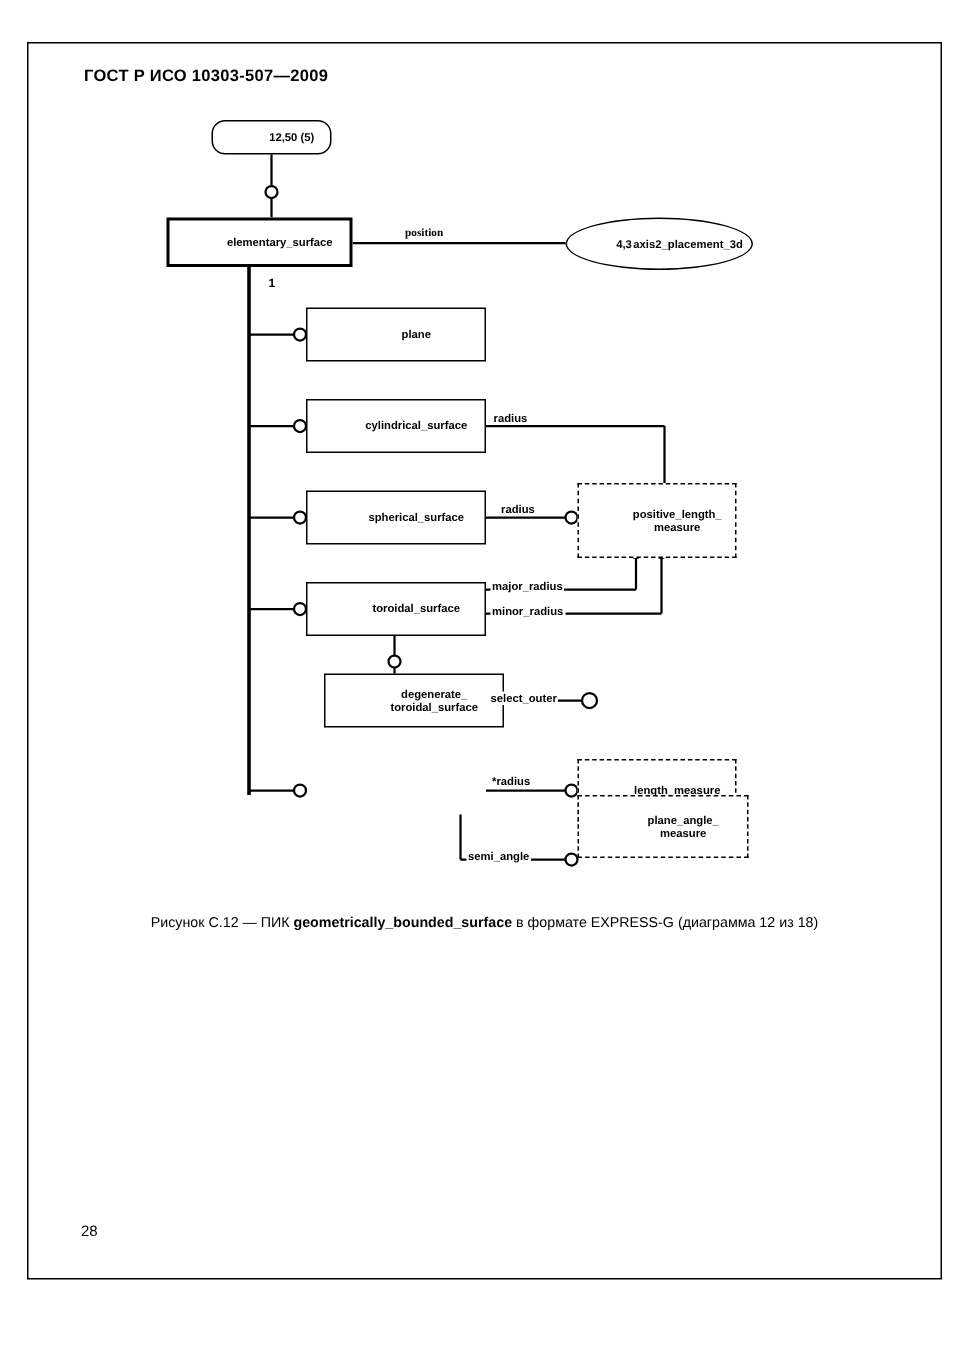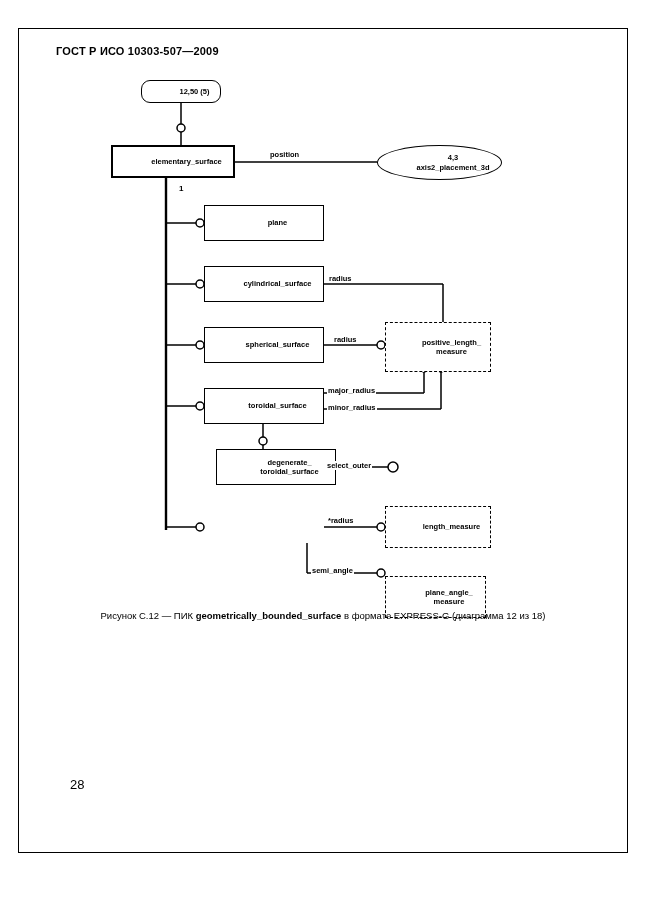--- a/index.html
+++ b/index.html
@@ -196,7 +196,7 @@
       <span>axis2_placement_3d</span>
     </div>
 
-    <div class="edge-label" style="left:269px; top:150px;">position</div>
+    <div class="edge-label" style="left:269px; top:150px;font-family:Liberation Serif, serif;">position</div>
 
     <div class="node solid" style="left:204px; top:205px; width:120px; height:36px;">
       <span>plane</span>

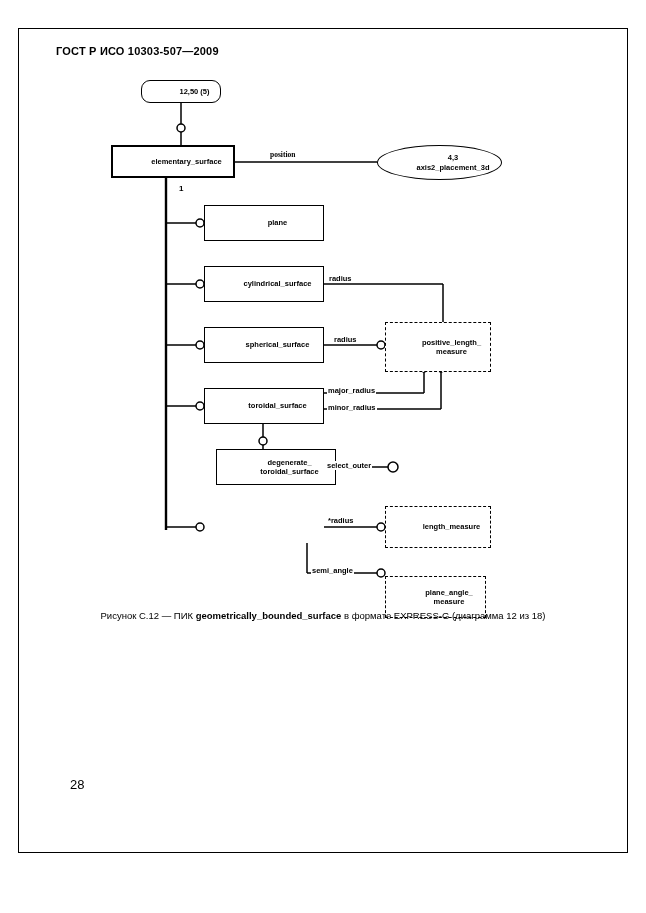--- a/index.html
+++ b/index.html
@@ -191,7 +191,7 @@
 
     <div class="corner-label" style="left:179px; top:184px;">1</div>
 
-    <div class="node solid ellipse" style="left:377px; top:145px; width:125px; height:35px; flex-direction:column; gap:1px;">
+    <div class="node solid ellipse" style="left:377px; top:145px; width:125px; height:35px; flex-direction:row; gap:1px;">
       <span>4,3</span>
       <span>axis2_placement_3d</span>
     </div>

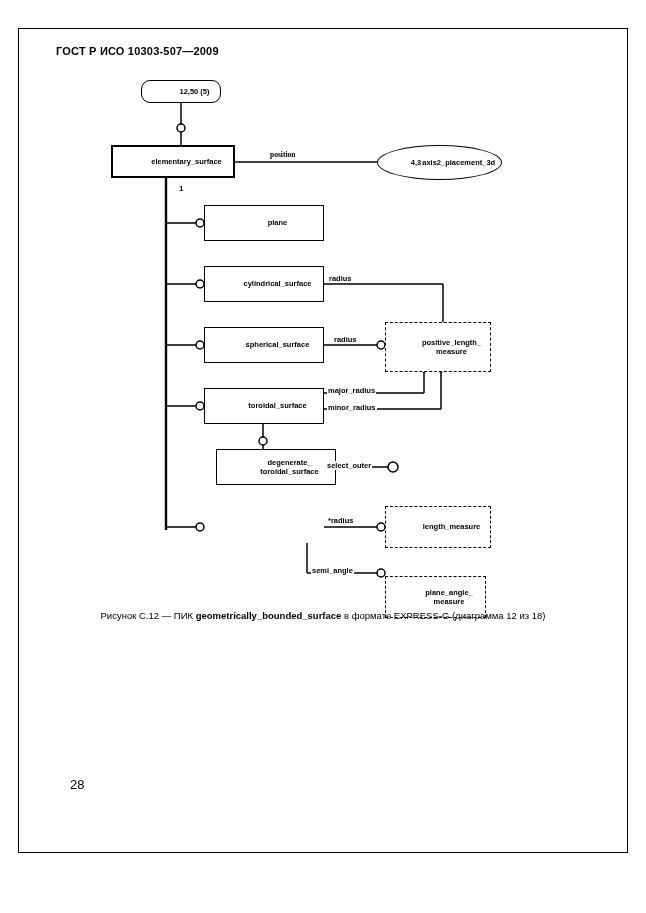--- a/index.html
+++ b/index.html
@@ -236,7 +236,7 @@
       <span>length_measure</span>
     </div>
 
-    <div class="node dashed" style="left:385px; top:576px; width:101px; height:42px; white-space:pre-line;">
+    <div class="node dashed" style="left:385px; top:530px; width:114px; height:42px; white-space:pre-line;">
       <span>plane_angle_
 measure</span>
     </div>

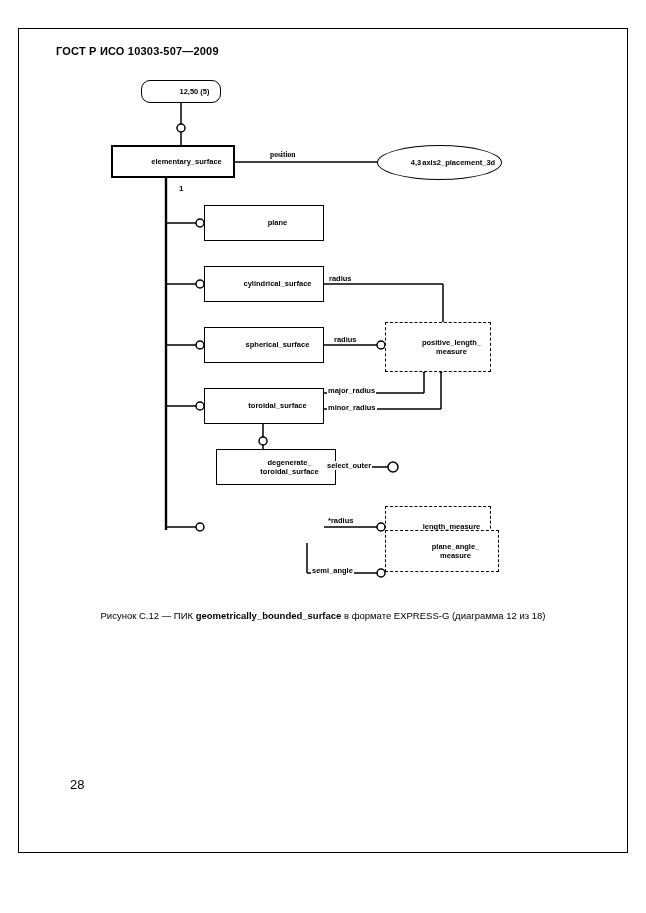--- a/index.html
+++ b/index.html
@@ -42,9 +42,8 @@
   .page-number {
     position: absolute;
     left: 54px;
-    top: 777px;
-    font-size: 13px;
-    margin-left: 16px;
+    top: 816px;
+    font-size: 10px;
   }
   .caption {
     position: absolute;

